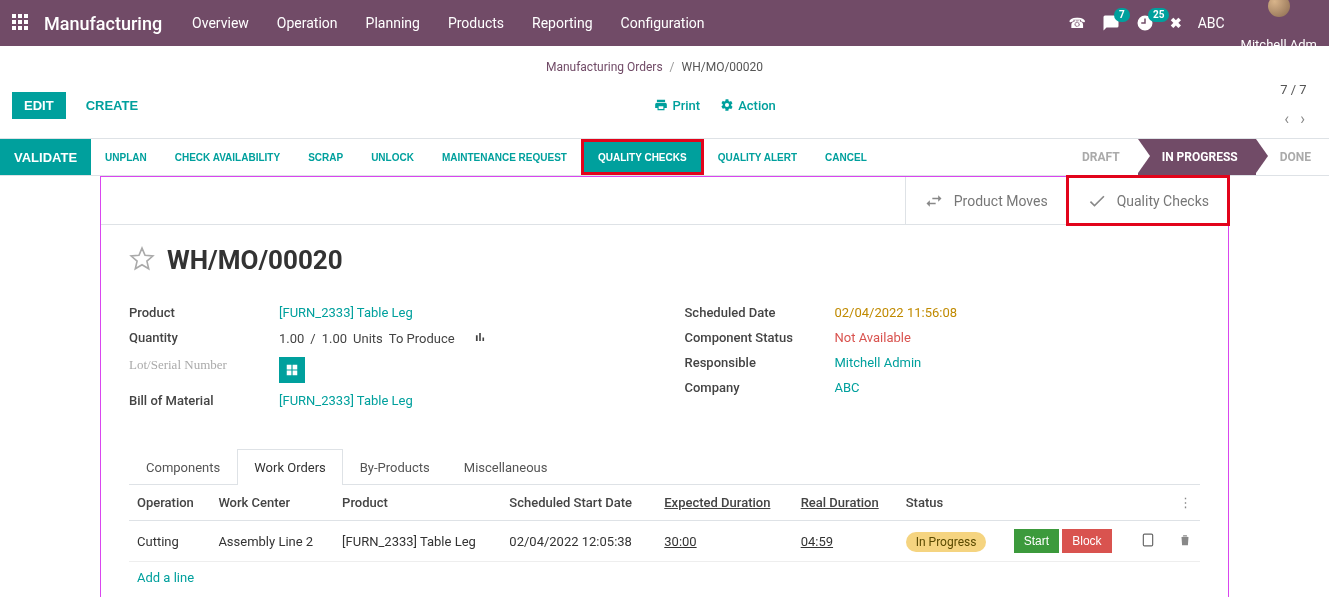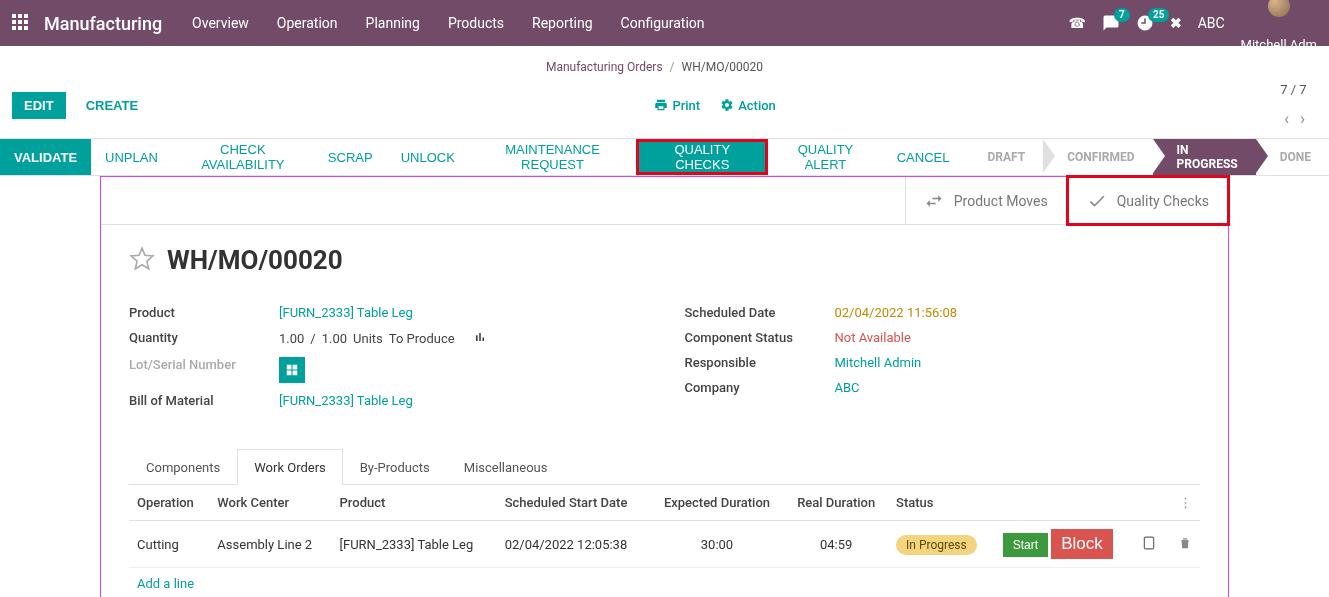--- a/index.html
+++ b/index.html
@@ -43,7 +43,7 @@
   .action-row { display: flex; align-items: stretch; border-top: 1px solid #dee2e6; border-bottom: 1px solid #dee2e6; height: 38px; }
   .action-row .btn-primary { padding: 0 14px; font-size: 13px; }
   .status-flow { margin-left: auto; display: flex; align-items: stretch; justify-content: flex-end; }
-  .action-btn { background: transparent; border: none; color: #00a09d; font-weight: normal; font-size: 13px; padding: 0 14px; cursor: pointer; text-transform: uppercase; }
+  .action-btn { background: transparent; border: none; color: #00a09d; font-weight: bold; font-size: 10px; padding: 0 14px; cursor: pointer; text-transform: uppercase; }
   .highlight-red { border: 3px solid #e2041b; background: #00a09d !important; color: #fff !important; padding: 0 14px !important; height: 100%; }
   
   .arrow-step { position: relative; display: flex; align-items: center; padding: 0 18px 0 24px; font-size: 12px; font-weight: bold; color: #aaa; text-transform: uppercase; }

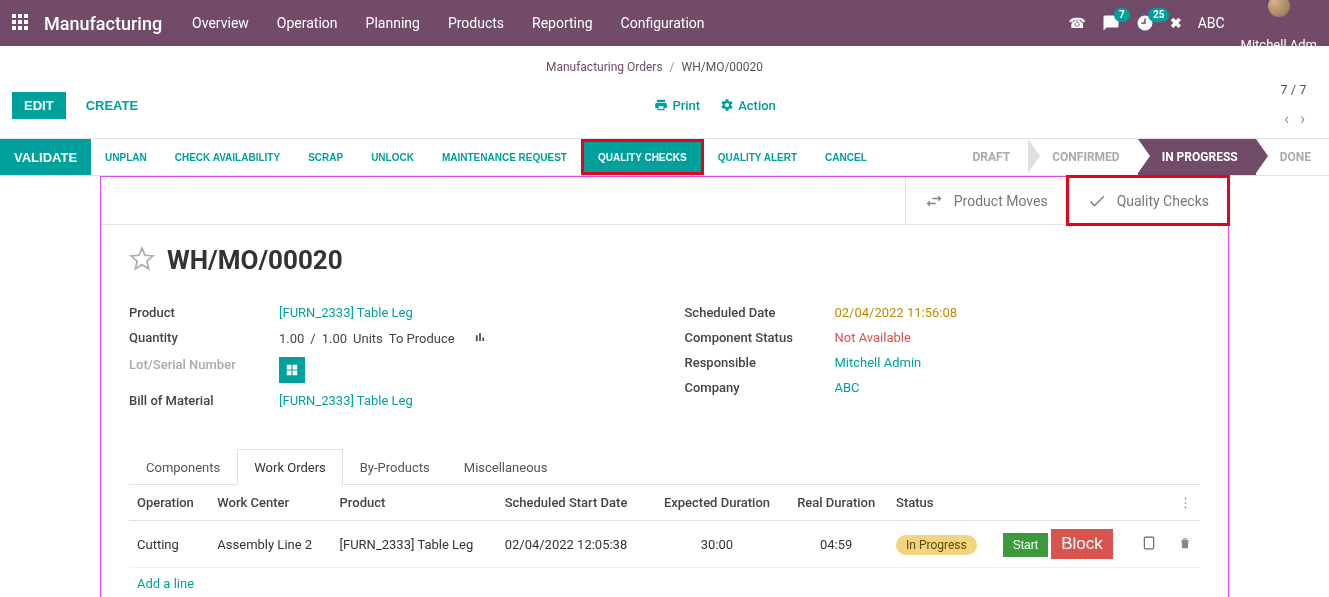--- a/index.html
+++ b/index.html
@@ -186,7 +186,6 @@
   <button class="action-btn">CANCEL</button>
   <div class="status-flow">
     <div class="arrow-step first">DRAFT</div>
-    <div class="arrow-step sep-before">CONFIRMED</div>
     <div class="arrow-step active">IN PROGRESS</div>
     <div class="arrow-step" style="padding-left:24px;">DONE</div>
   </div>

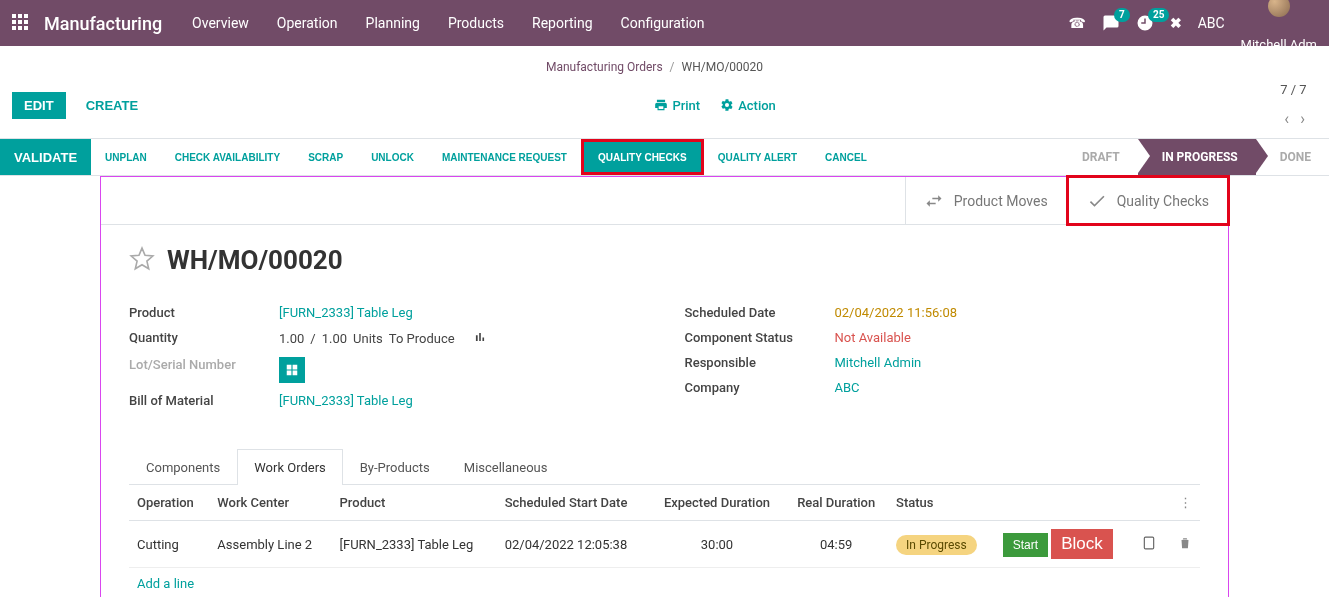--- a/index.html
+++ b/index.html
@@ -70,7 +70,7 @@
   .form-col { flex: 1; }
   .field-row { display: flex; margin-bottom: 10px; font-size: 13px; }
   .field-label { width: 150px; color: #444; font-weight: 500; }
-  .field-label.muted { color: #aaa; }
+  .field-label.muted { color: #aaa; font-family: Liberation Serif, serif; }
   .field-value { flex: 1; color: #444; }
   .field-value.link { color: #00a09d; cursor: pointer; }
   .field-value.red { color: #d9534f; }

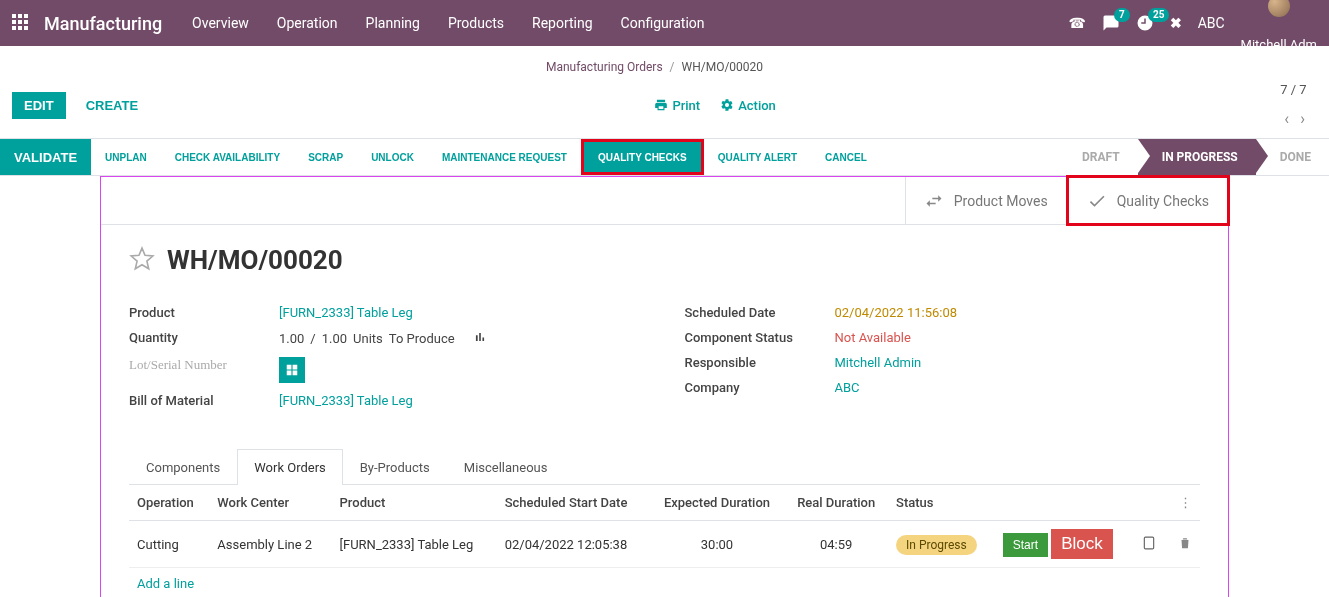--- a/index.html
+++ b/index.html
@@ -87,7 +87,7 @@
   table { width: 100%; border-collapse: collapse; }
   thead th { text-align: left; font-size: 13px; font-weight: 500; color: #444; padding: 10px 8px; border-bottom: 1px solid #dee2e6; }
   tbody td { padding: 8px 8px; font-size: 13px; border-bottom: 1px solid #eee; }
-  .txt-right { text-align: center; }
+  .txt-right { text-align: left; text-decoration: underline; }
   .status-pill { background: #f5d480; color: #5a4a00; padding: 3px 10px; border-radius: 10px; font-size: 12px; }
   .btn-start { background: #3c9a3c; color: #fff; border: none; padding: 5px 10px; font-size: 12px; cursor: pointer; }
   .btn-block { background: #d9534f; color: #fff; border: none; padding: 5px 10px; font-size: 17px; cursor: pointer; }

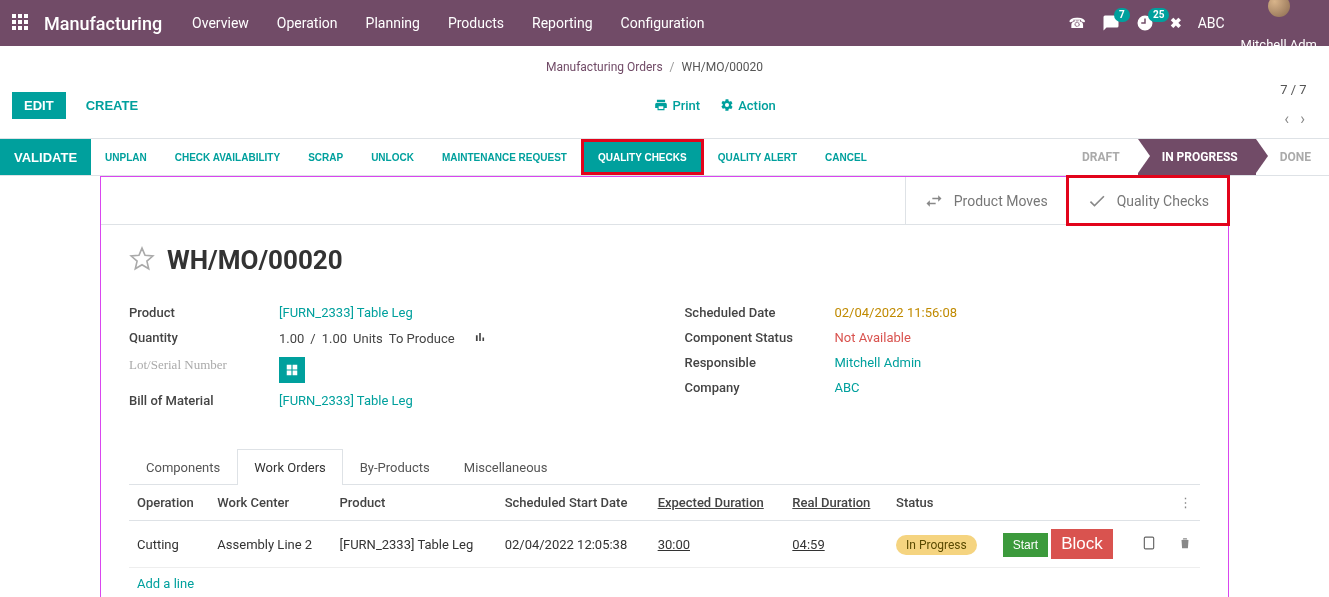--- a/index.html
+++ b/index.html
@@ -90,7 +90,7 @@
   .txt-right { text-align: left; text-decoration: underline; }
   .status-pill { background: #f5d480; color: #5a4a00; padding: 3px 10px; border-radius: 10px; font-size: 12px; }
   .btn-start { background: #3c9a3c; color: #fff; border: none; padding: 5px 10px; font-size: 12px; cursor: pointer; }
-  .btn-block { background: #d9534f; color: #fff; border: none; padding: 5px 10px; font-size: 17px; cursor: pointer; }
+  .btn-block { background: #d9534f; color: #fff; border: none; padding: 5px 10px; font-size: 12px; cursor: pointer; }
   .add-line { color: #00a09d; padding: 8px; cursor: pointer; font-size: 13px; }
   .row-icon { color: #888; cursor: pointer; }
   .kebab::before { content: "\22EE"; }

